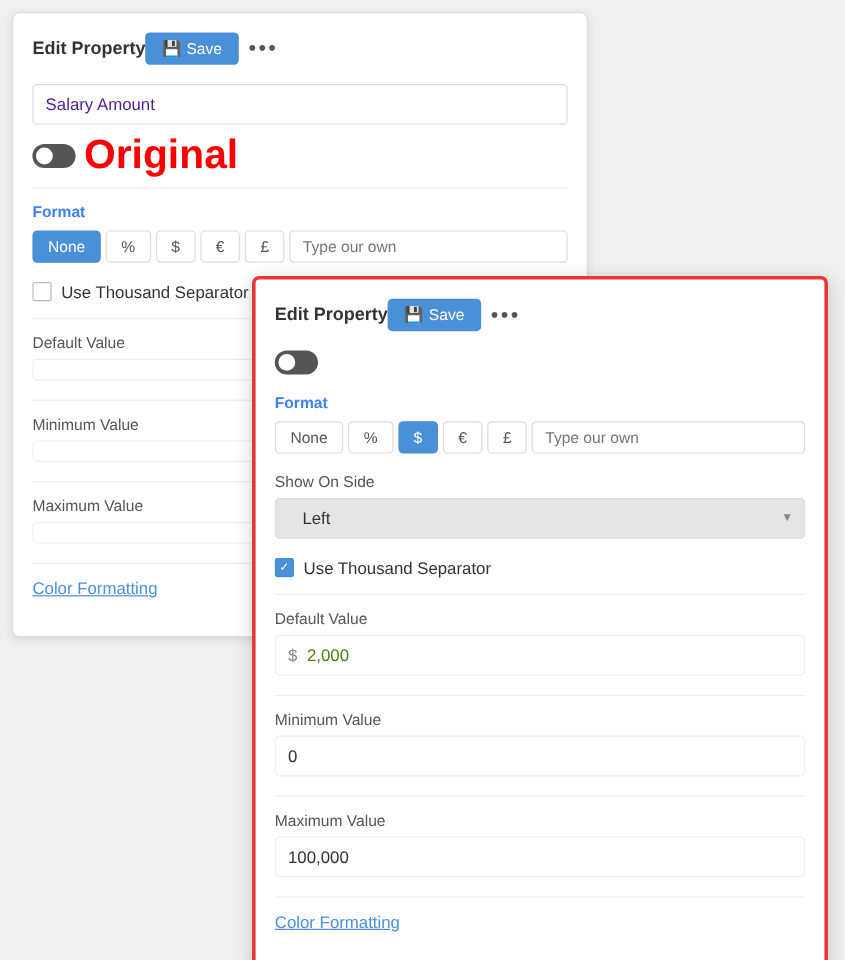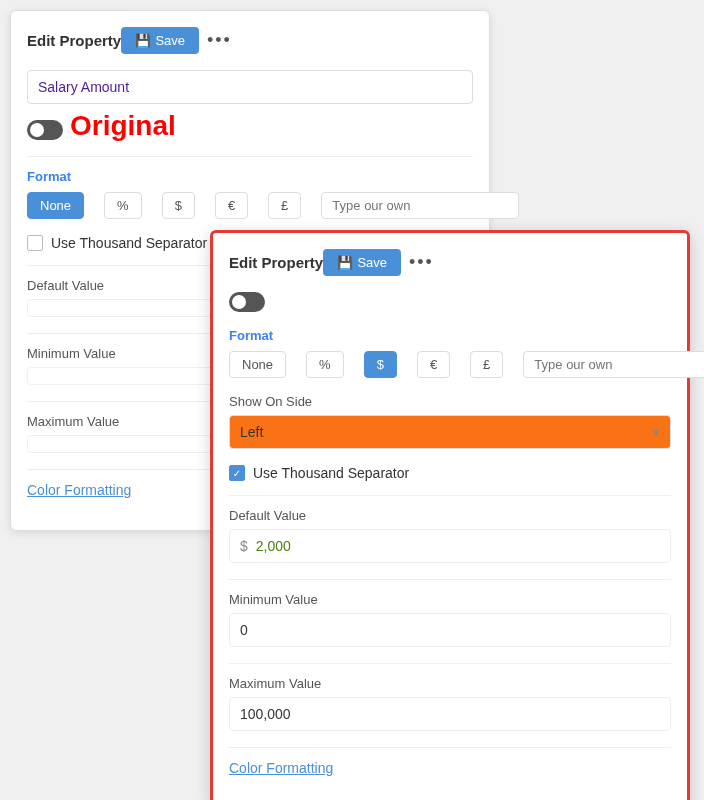--- a/index.html
+++ b/index.html
@@ -207,7 +207,7 @@
     
     .watermark {
       position: absolute;
-      font-size: 28px;
+      font-size: 34px;
       font-weight: bold;
       pointer-events: none;
     }

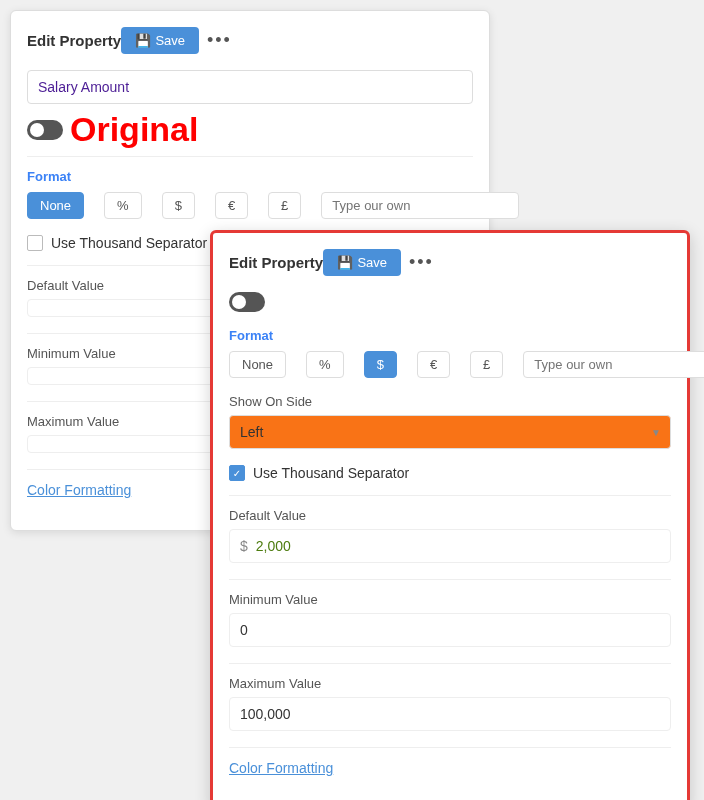--- a/index.html
+++ b/index.html
@@ -123,7 +123,7 @@
     .format-row {
       display: flex;
       align-items: center;
-      gap: 20px;
+      gap: 4px;
       margin-bottom: 12px;
     }
 

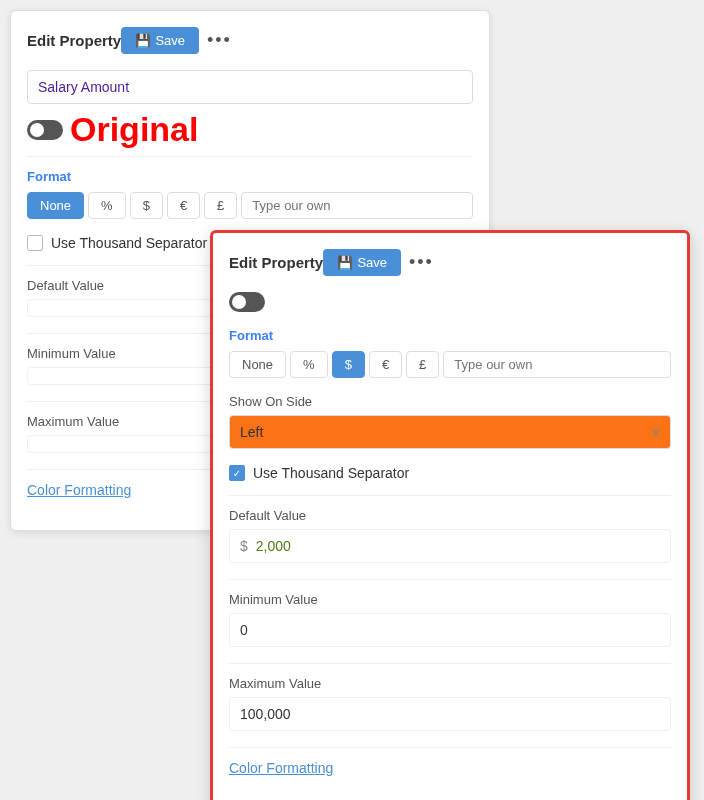--- a/index.html
+++ b/index.html
@@ -242,10 +242,10 @@
       width: 100%;
       border: 1px solid #ddd;
       border-radius: 4px;
-      padding: 8px 10px;
+      padding: 8px 22px;
       font-size: 14px;
       color: #333;
-      background: #f97316;
+      background: #e5e5e5;
       appearance: none;
       cursor: pointer;
       outline: none;

